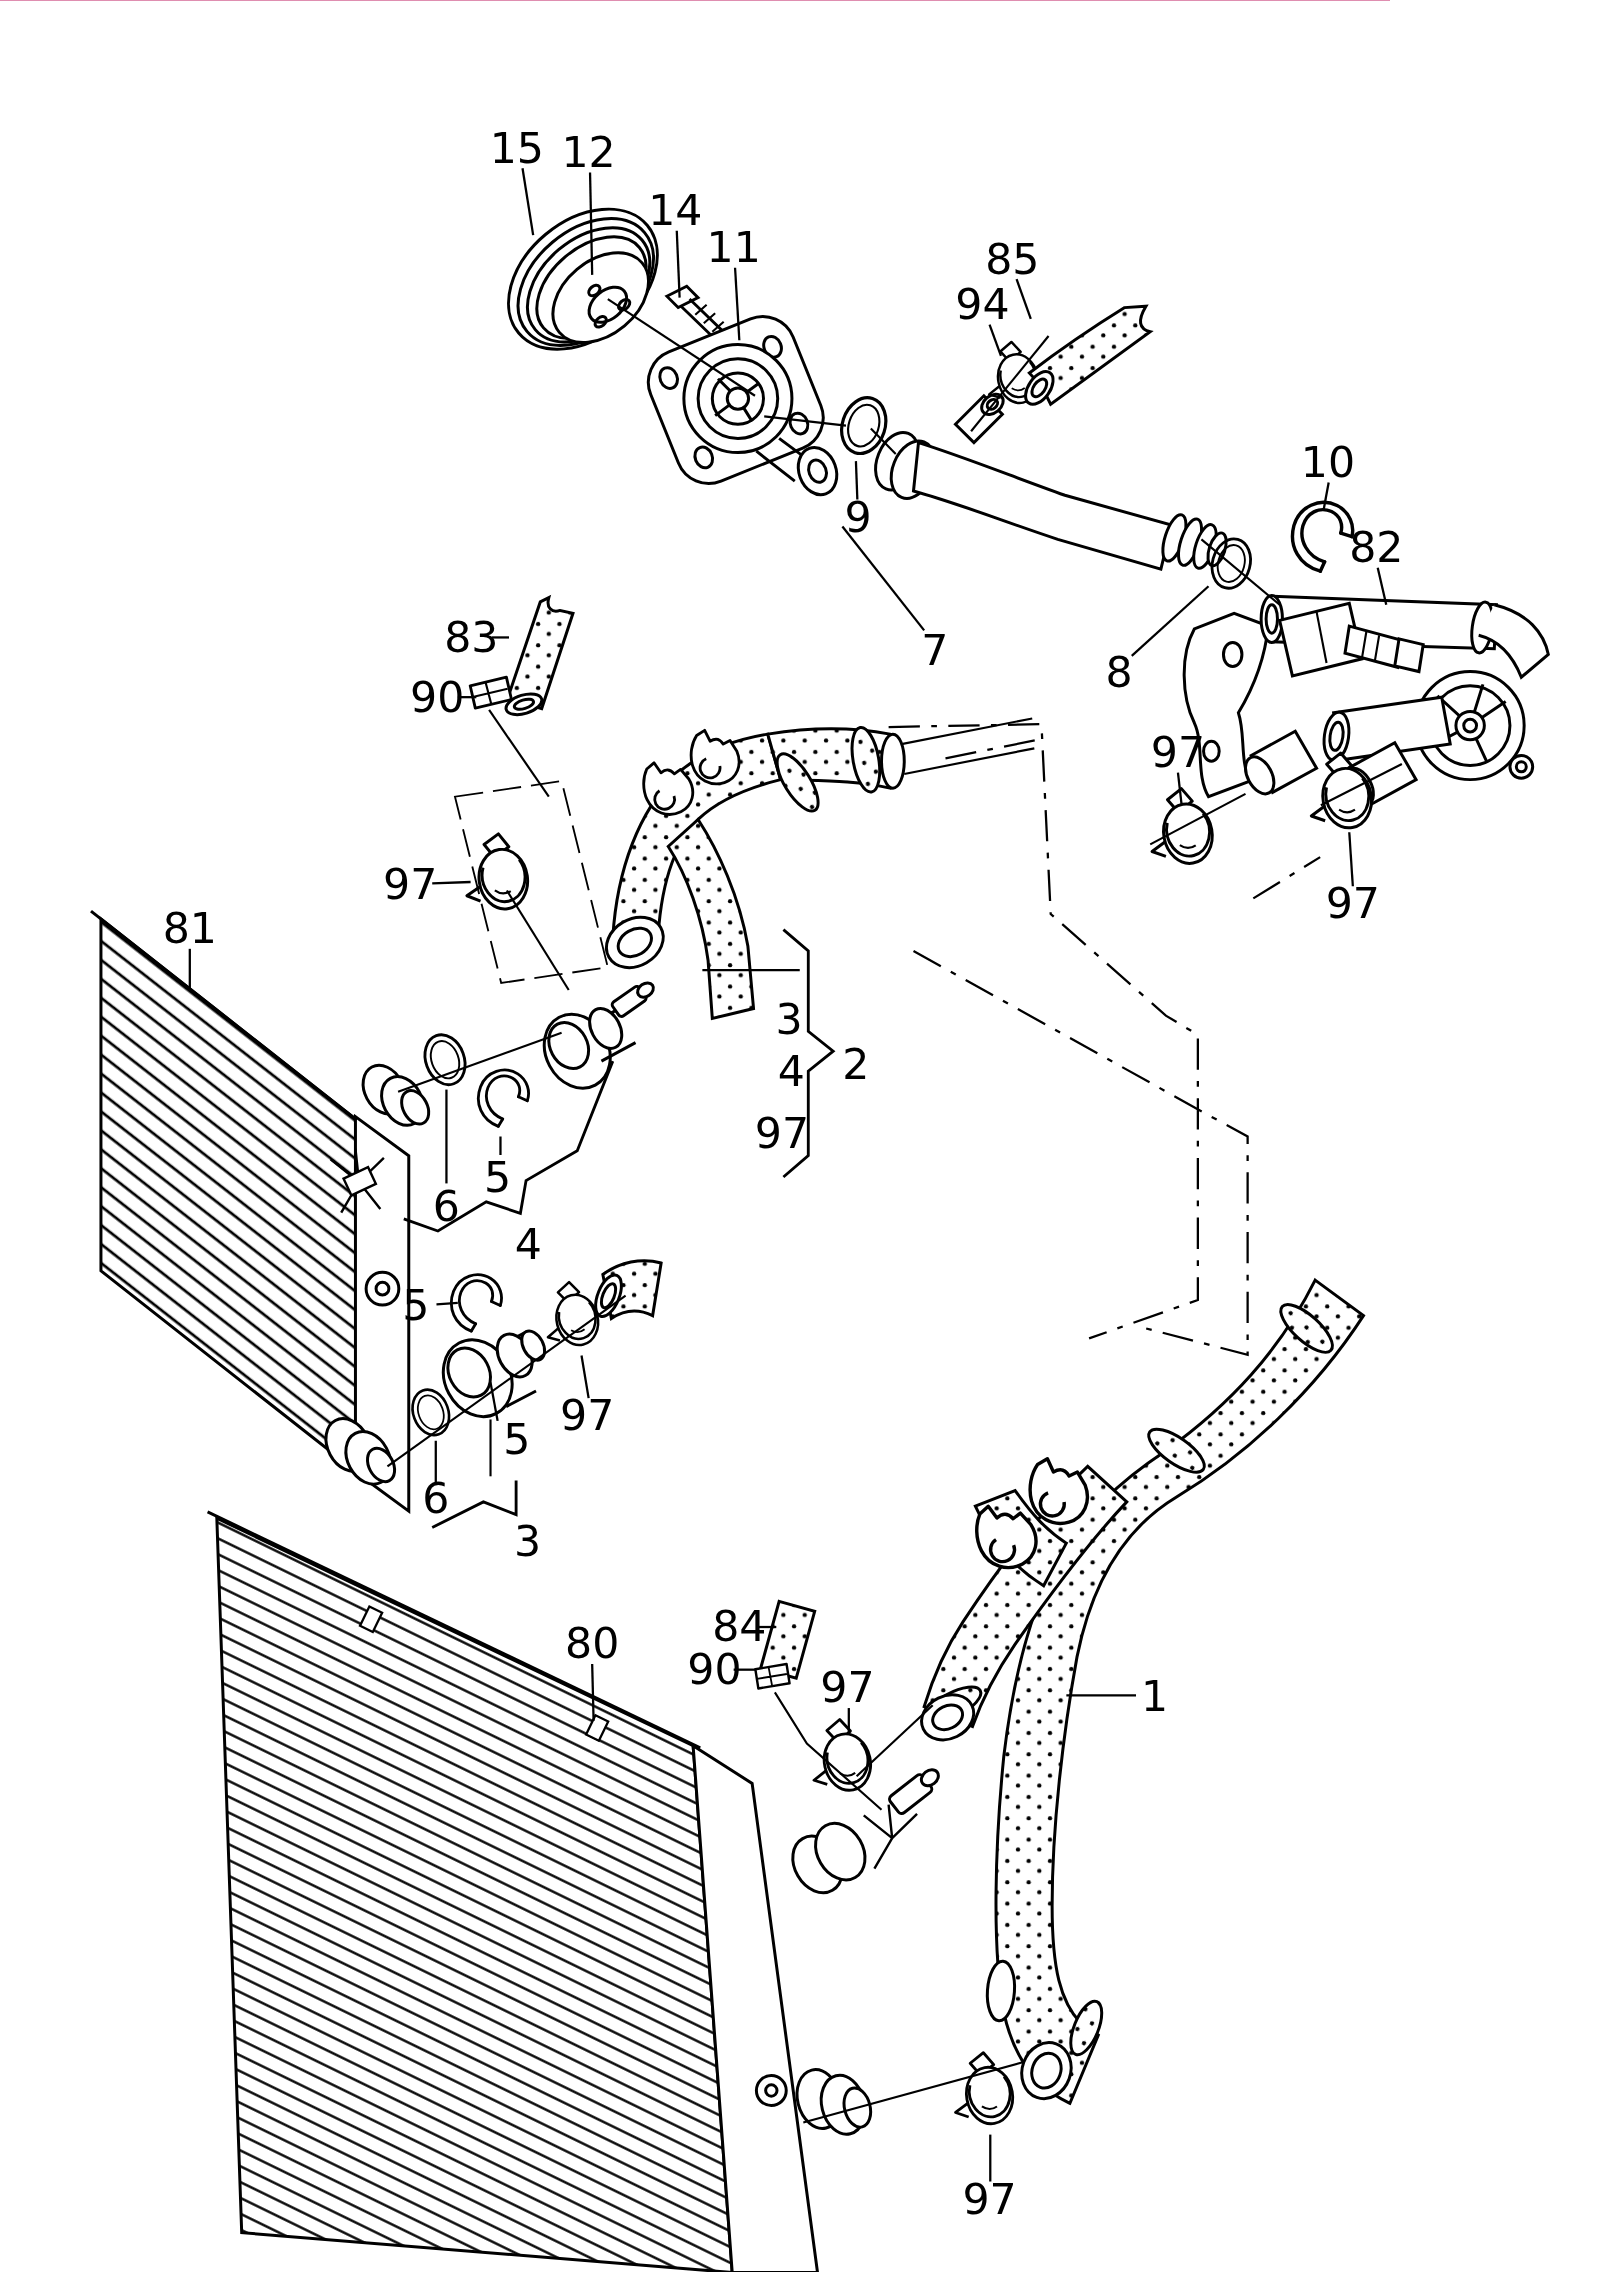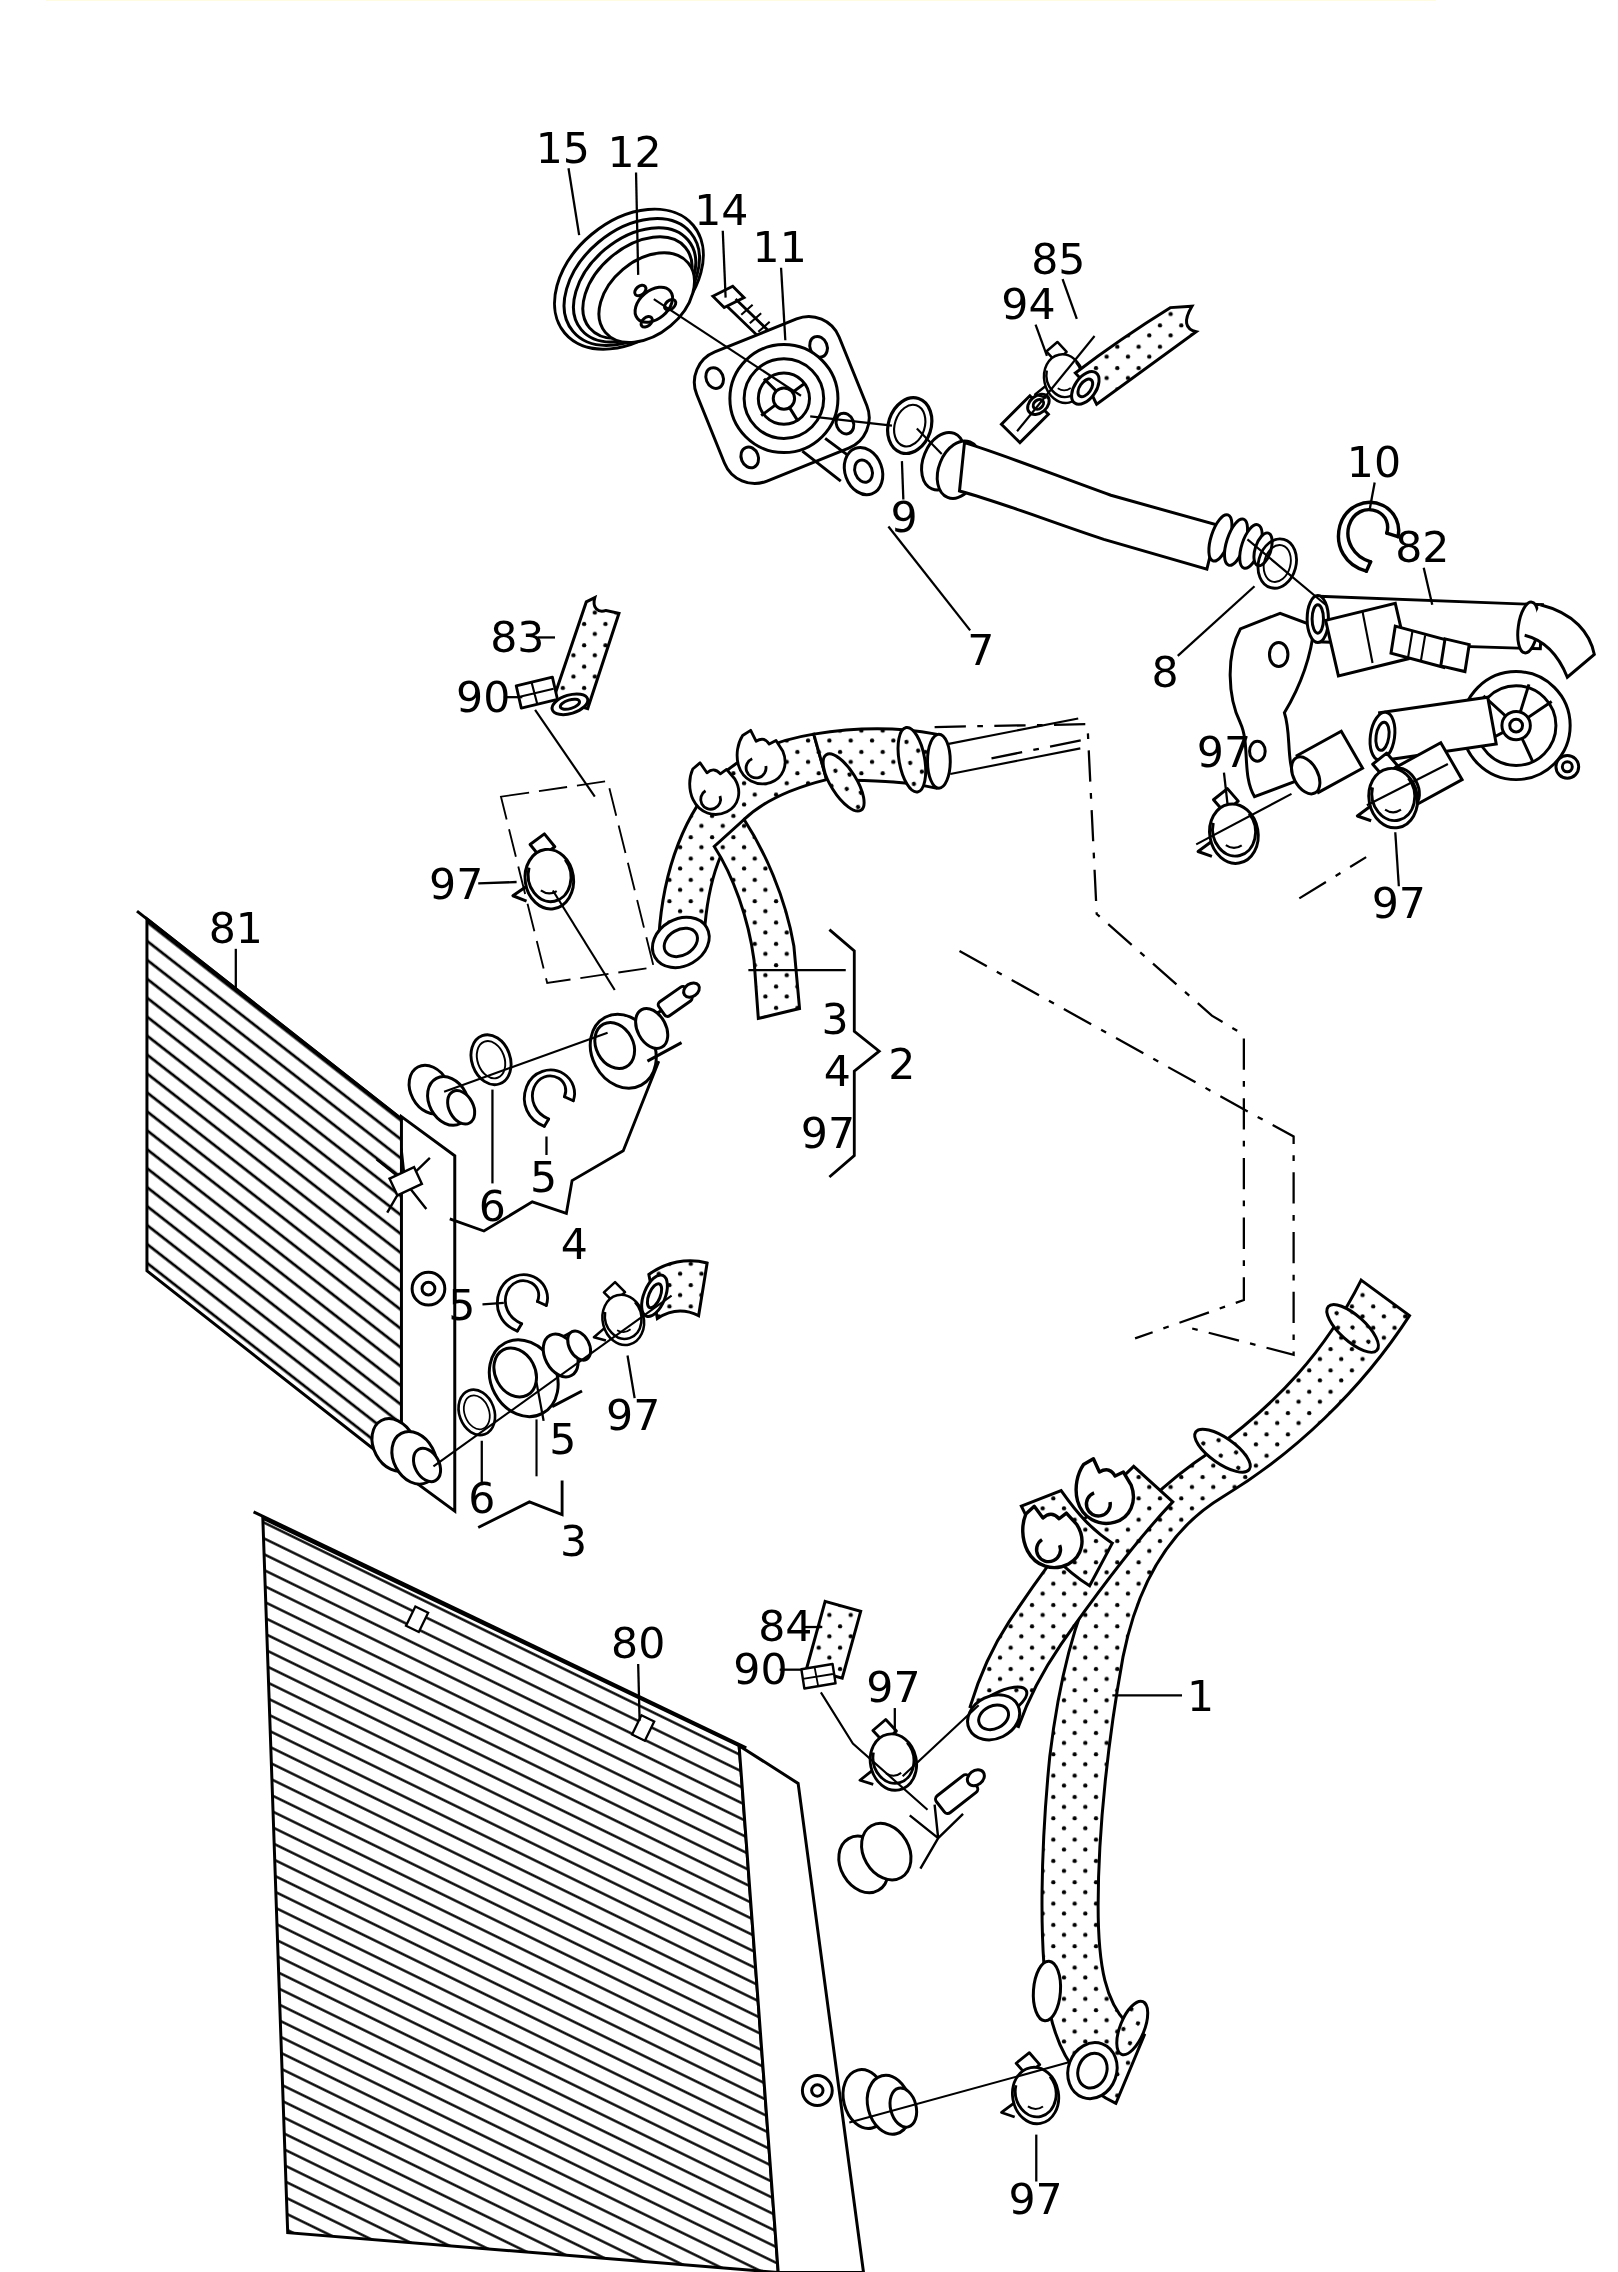--- a/index.html
+++ b/index.html
@@ -3,7 +3,7 @@
 <meta charset="utf-8">
 <style>
   html,body{margin:0;padding:0;background:#fff;}
-  #stage{width:1390px;height:2273px;position:relative;background:#fef9c3;margin-left:46px;}
+  #stage{width:1390px;height:2273px;position:relative;background:#be185d;}
   svg{display:block;}
   text.plbl{font-family:"DejaVu Sans","Liberation Sans",sans-serif;font-weight:400;}
 </style>

